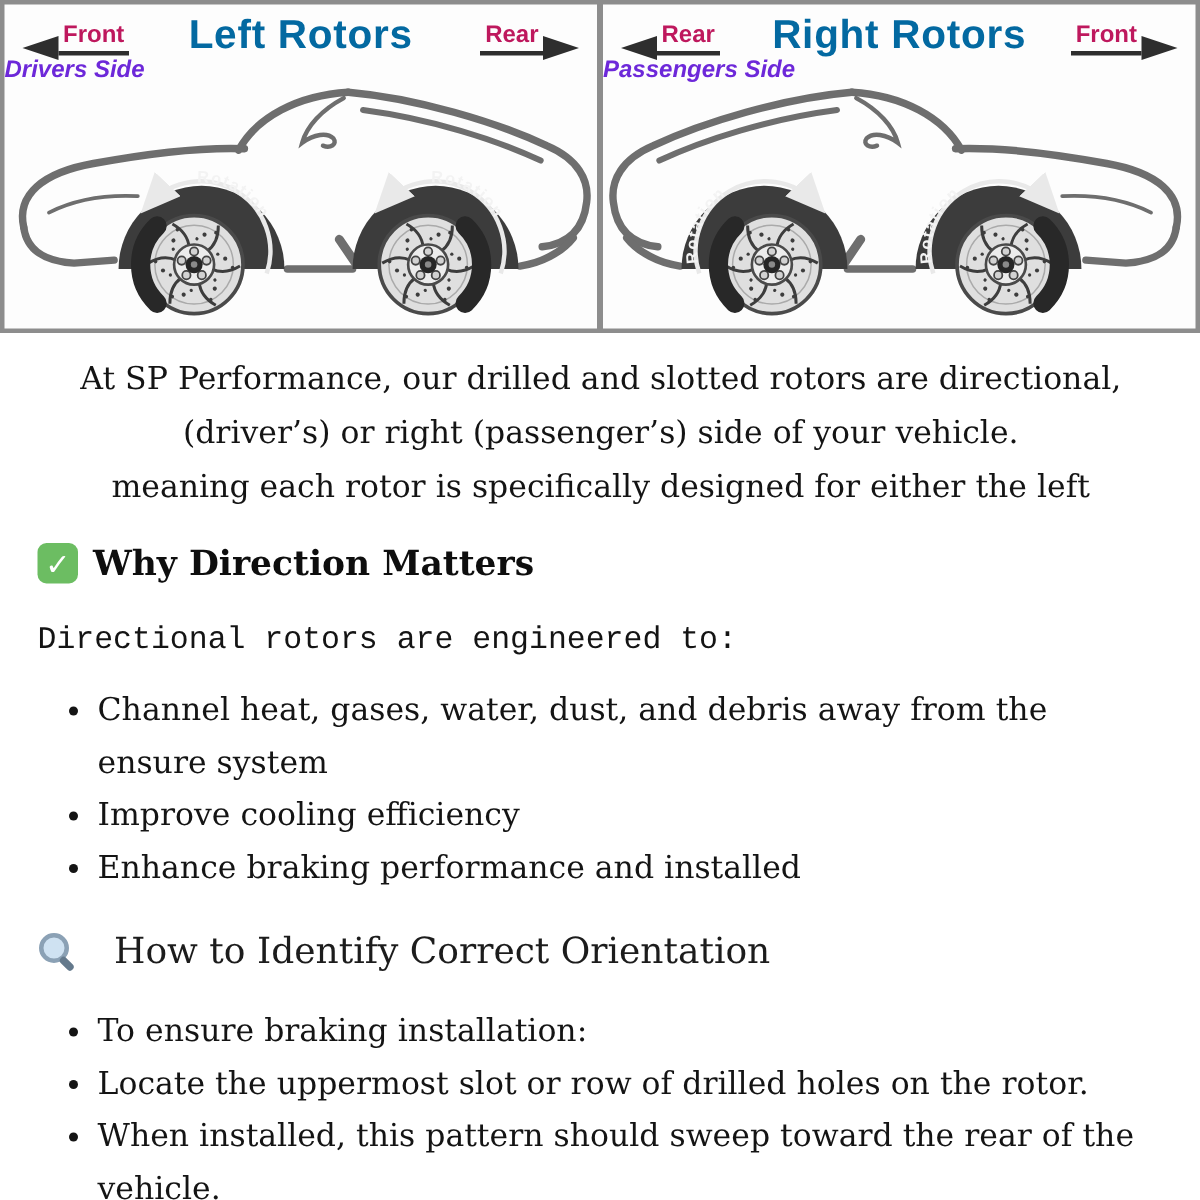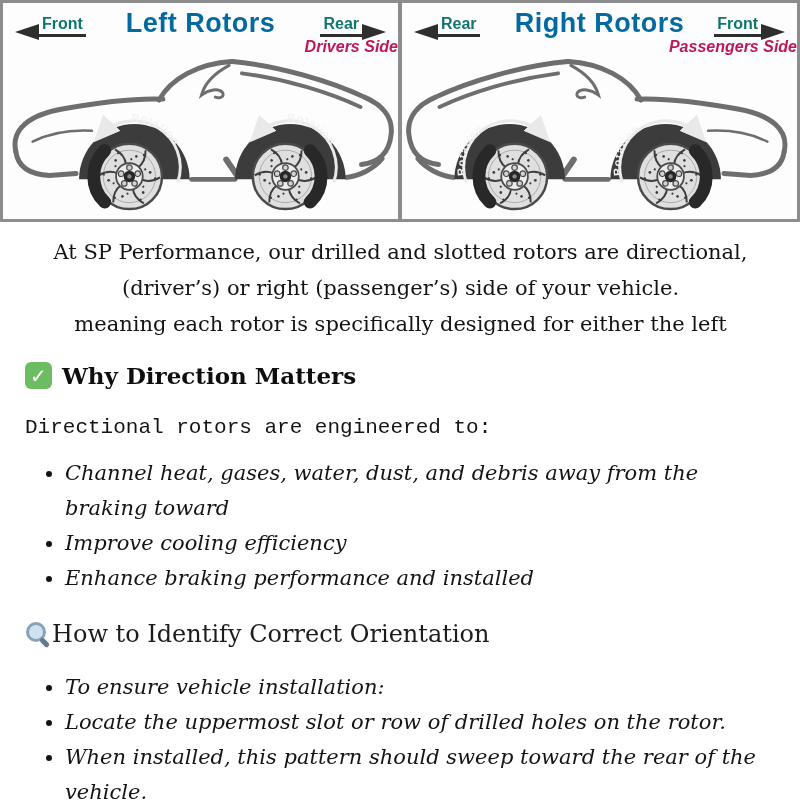--- a/index.html
+++ b/index.html
@@ -17,7 +17,7 @@
   .panel-sub{position:absolute;top:35px;left:0;right:0;text-align:right;
     font:bold italic 16px "Liberation Sans",sans-serif;color:#be185d;}
   .dir{position:absolute;top:12px;display:flex;align-items:flex-end;}
-  .dir .txt{font:bold 16px "Liberation Sans",sans-serif;color:#0f766e;
+  .dir .txt{font:bold 16px "Liberation Sans",sans-serif;color:#be185d;
     border-bottom:3px solid #2e2e2e;padding:0 3px 1px;}
   .pos-left{left:12px;}
   .pos-right{right:12px;}

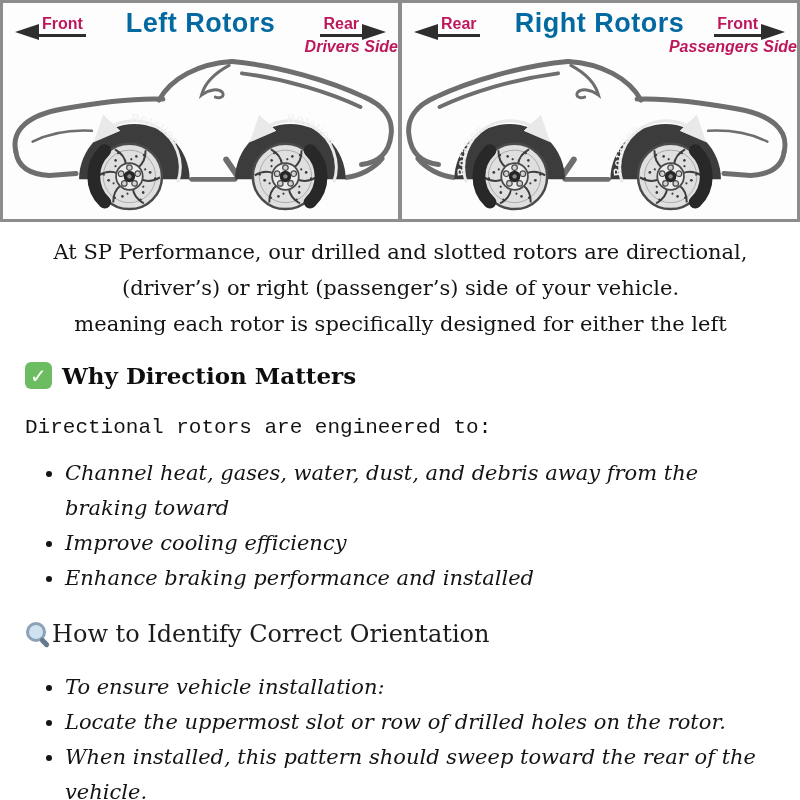--- a/index.html
+++ b/index.html
@@ -14,8 +14,8 @@
 
   .panel-title{position:absolute;top:5px;left:0;right:0;text-align:center;
     font:bold 27px "Liberation Sans",sans-serif;color:#0369a1;letter-spacing:.5px;}
-  .panel-sub{position:absolute;top:35px;left:0;right:0;text-align:right;
-    font:bold italic 16px "Liberation Sans",sans-serif;color:#be185d;}
+  .panel-sub{position:absolute;top:35px;left:0;right:0;text-align:left;
+    font:bold italic 16px "Liberation Sans",sans-serif;color:#6d28d9;}
   .dir{position:absolute;top:12px;display:flex;align-items:flex-end;}
   .dir .txt{font:bold 16px "Liberation Sans",sans-serif;color:#be185d;
     border-bottom:3px solid #2e2e2e;padding:0 3px 1px;}

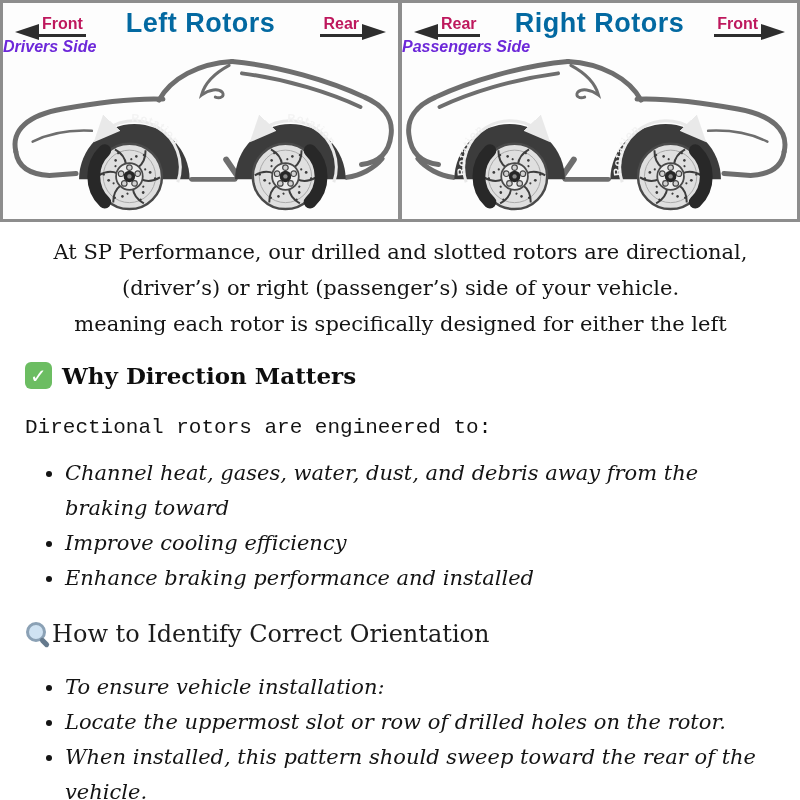--- a/index.html
+++ b/index.html
@@ -48,7 +48,7 @@
     font:bold 20px "DejaVu Sans",sans-serif;flex:0 0 auto;}
   .lead{margin:24px 0 0;line-height:30px;font-family:Liberation Mono, monospace;}
   ul{margin:13px 0 0;padding-left:40px;list-style:disc outside;}
-  li{line-height:35px;font-style:italic;}
+  li{line-height:35px;}
   li .bl{white-space:nowrap;}
   .h-how{display:flex;align-items:center;gap:0;margin:24px 0 0;
     font-size:24px;font-weight:normal;color:#1c1c1c;}

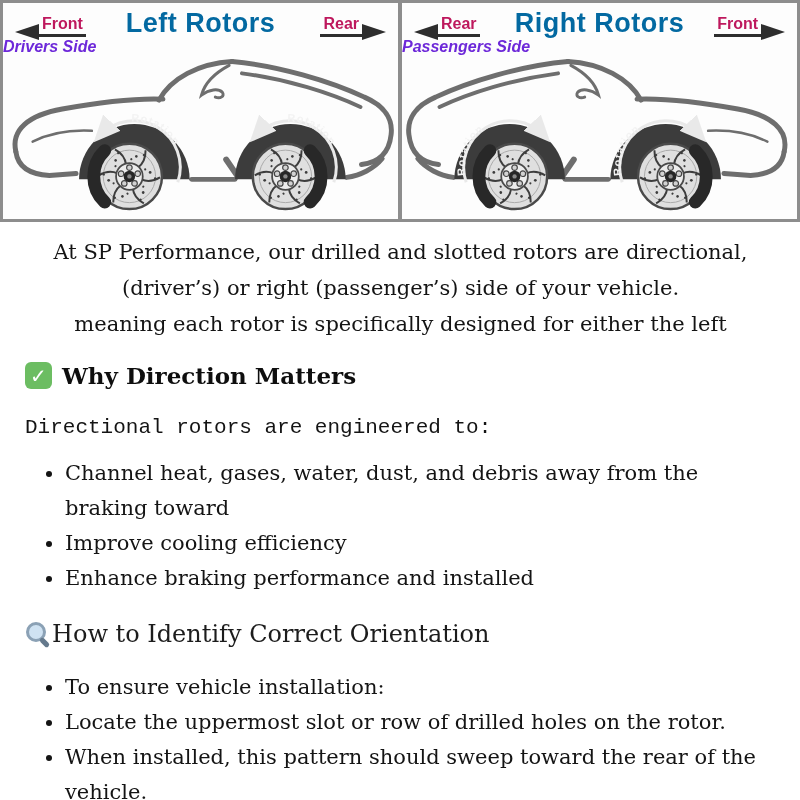--- a/index.html
+++ b/index.html
@@ -237,7 +237,7 @@
   <ul>
     <li>
       <div class="bl">Channel heat, gases, water, dust, and debris away from the</div>
-      <div class="bl">braking toward</div>
+      <div class="bl">ensure system</div>
     </li>
     <li>
       <div class="bl">Improve cooling efficiency</div>

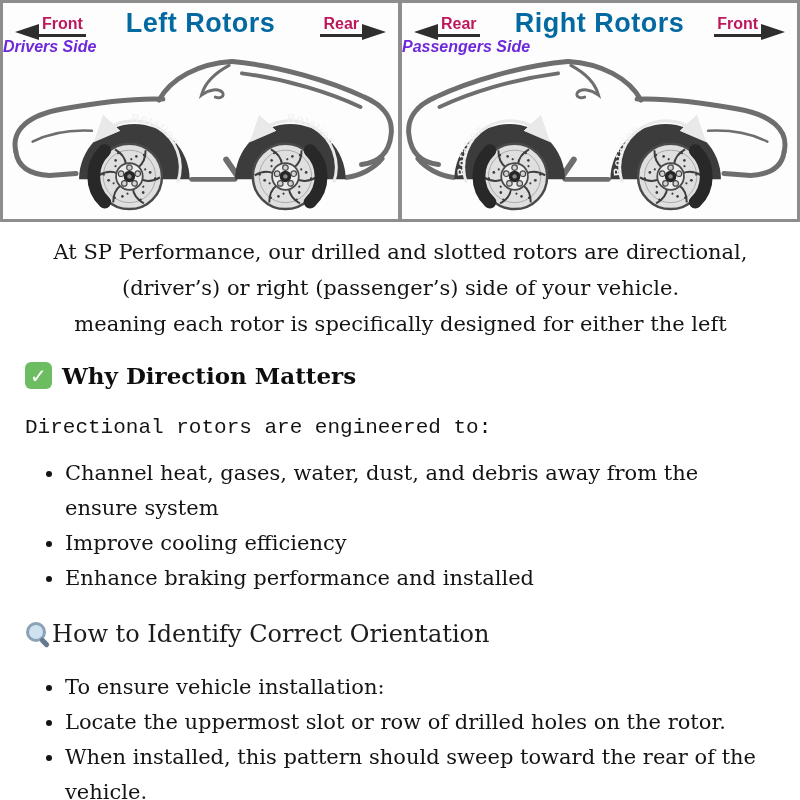--- a/index.html
+++ b/index.html
@@ -50,7 +50,7 @@
   ul{margin:13px 0 0;padding-left:40px;list-style:disc outside;}
   li{line-height:35px;}
   li .bl{white-space:nowrap;}
-  .h-how{display:flex;align-items:center;gap:0;margin:24px 0 0;
+  .h-how{display:flex;align-items:center;gap:24px;margin:24px 0 0;
     font-size:24px;font-weight:normal;color:#1c1c1c;}
   .mag{width:27px;height:27px;position:relative;display:inline-block;flex:0 0 auto;}
   .mag .lens{position:absolute;left:1px;top:1px;width:14px;height:14px;

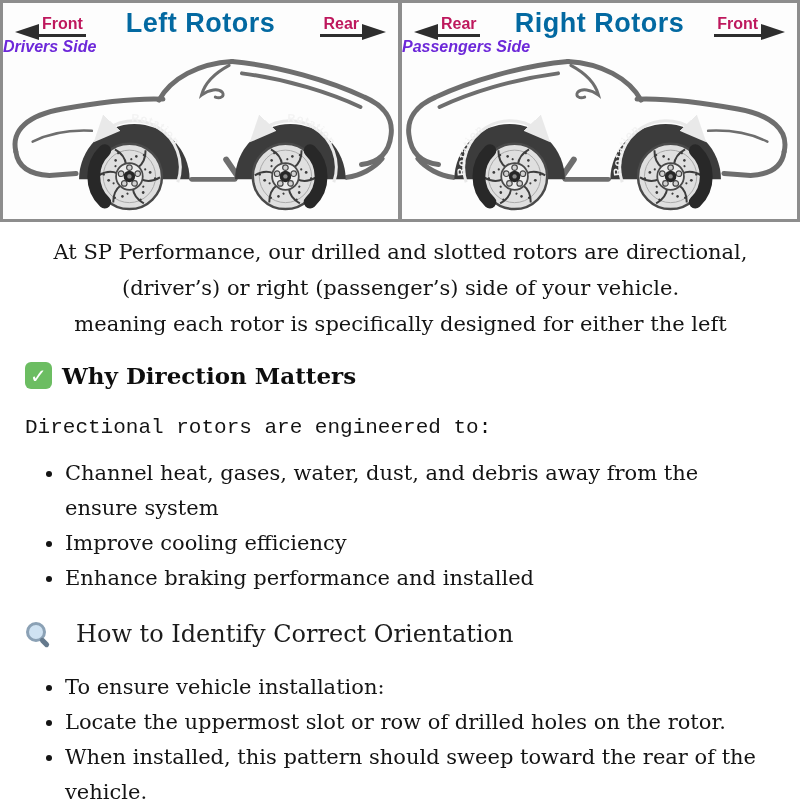--- a/index.html
+++ b/index.html
@@ -257,7 +257,7 @@
 
   <ul class="how-list">
     <li>
-      <div class="bl">To ensure vehicle installation:</div>
+      <div class="bl">To ensure braking installation:</div>
     </li>
     <li>
       <div class="bl">Locate the uppermost slot or row of drilled holes on the rotor.</div>

